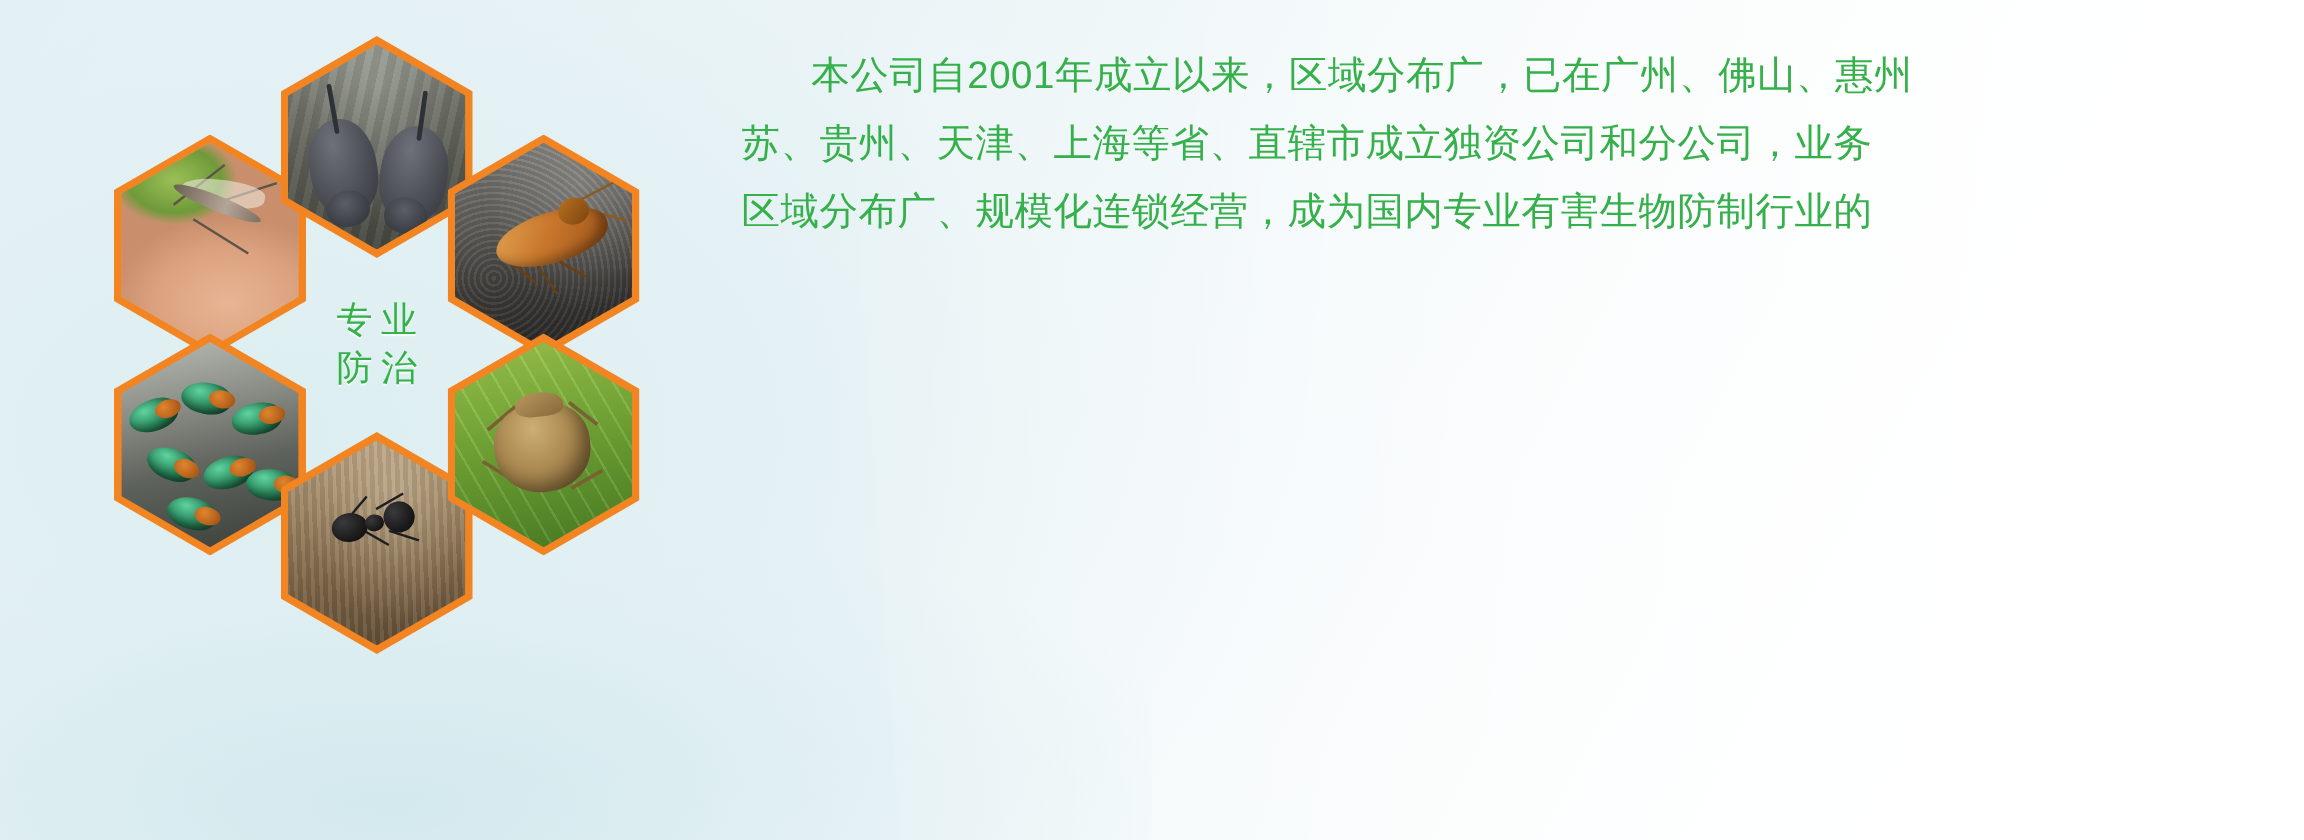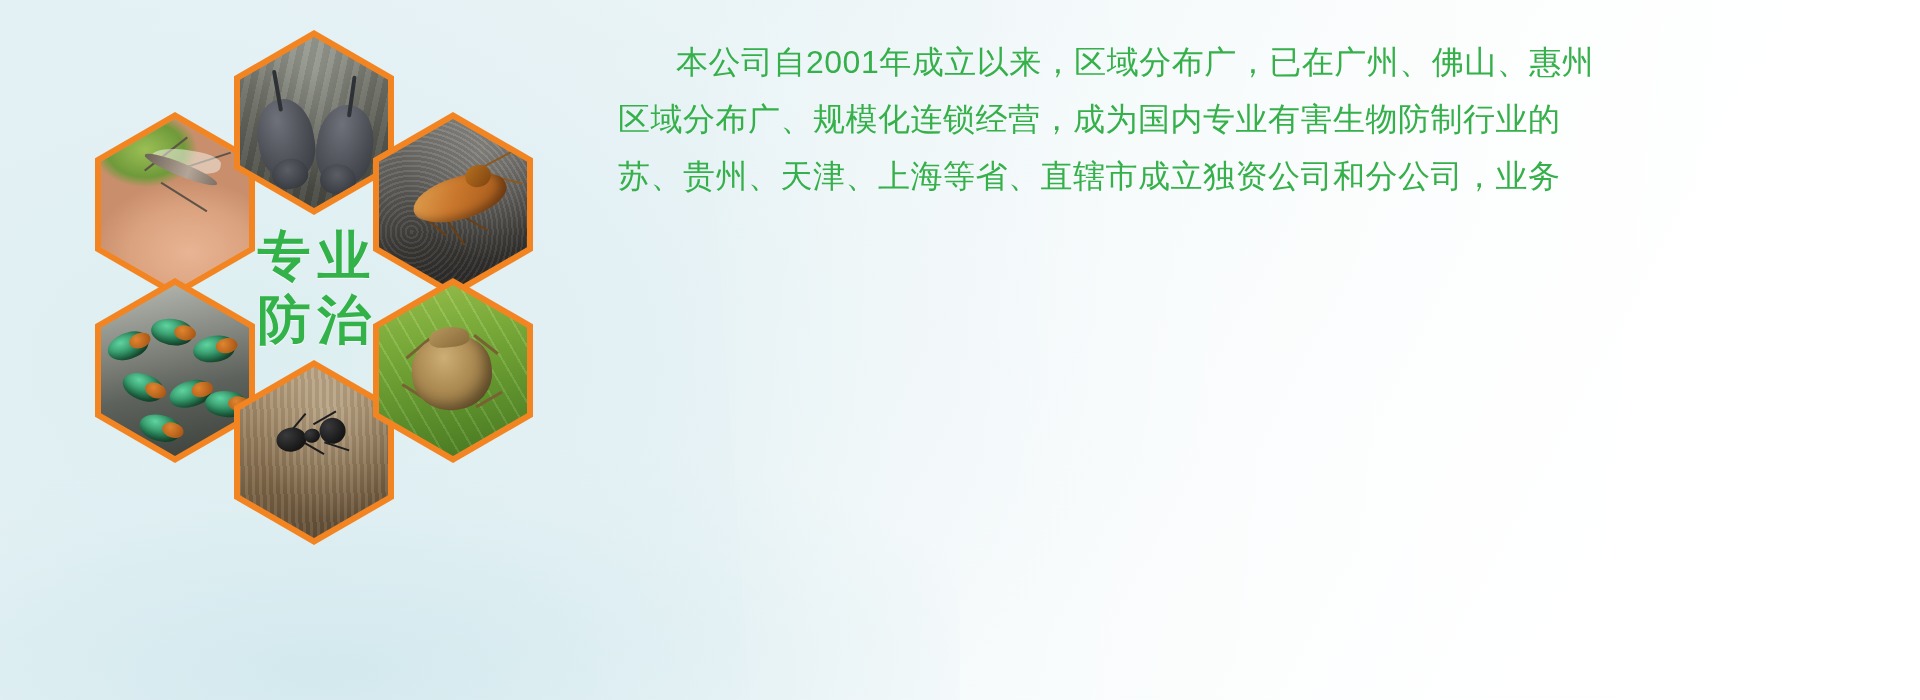--- a/index.html
+++ b/index.html
@@ -419,8 +419,8 @@
 
   <div class="copy">
     <p class="indent">本公司自2001年成立以来，区域分布广，已在广州、佛山、惠州</p>
+    <p>苏、贵州、天津、上海等省、直辖市成立独资公司和分公司，业务</p>
     <p>区域分布广、规模化连锁经营，成为国内专业有害生物防制行业的</p>
-    <p>苏、贵州、天津、上海等省、直辖市成立独资公司和分公司，业务</p>
   </div>
 
 

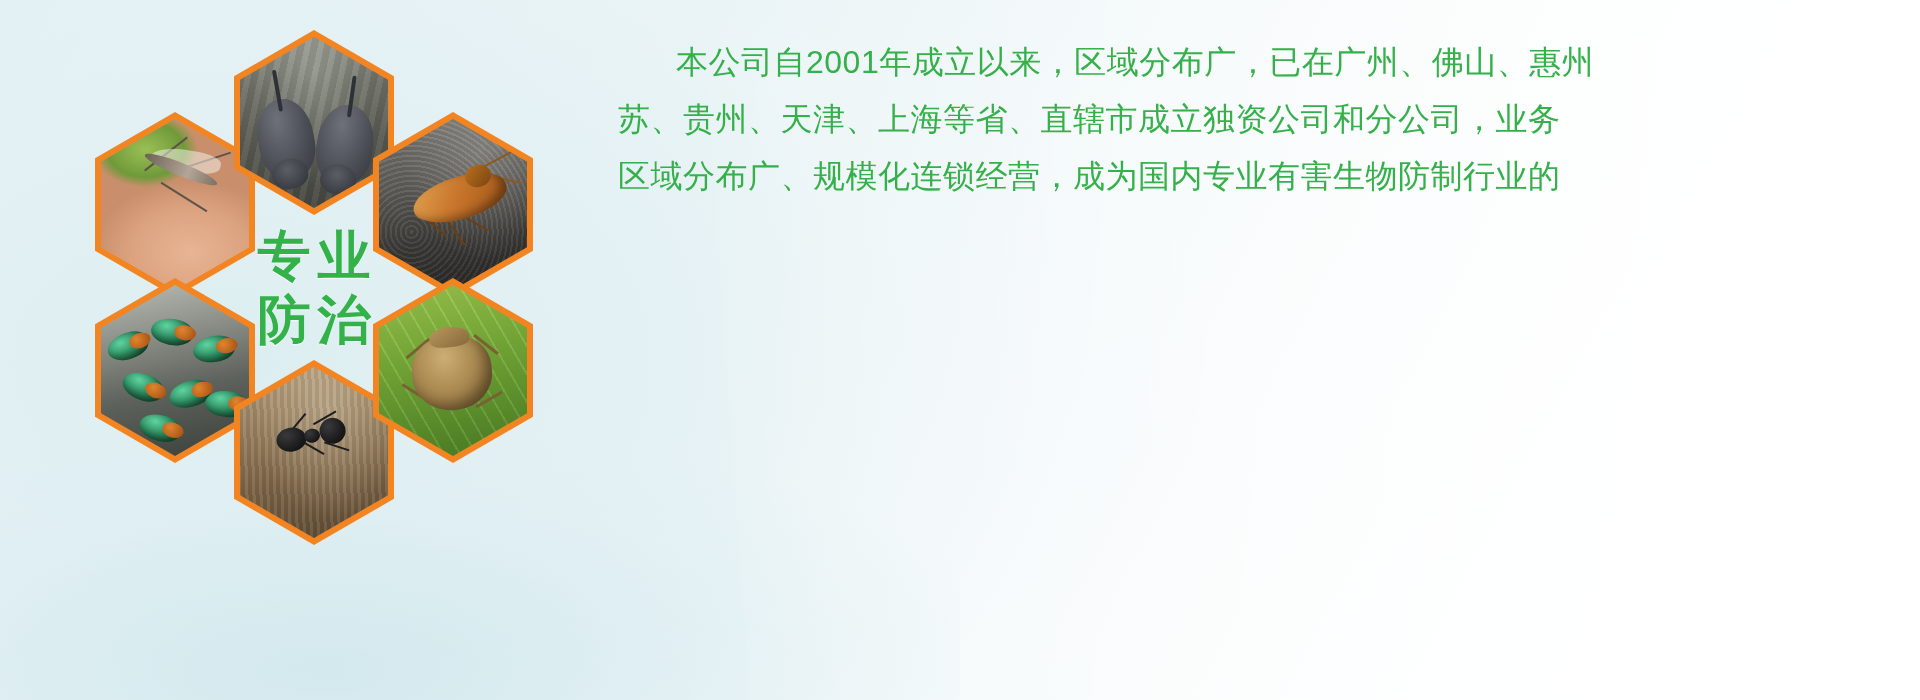--- a/index.html
+++ b/index.html
@@ -99,8 +99,8 @@
   }
   .center-text span {
     color: #34b24a;
-    font-size: 53px;
-    font-weight: bold;
+    font-size: 30px;
+    font-weight: normal;
     letter-spacing: 7px;
     text-indent: 7px;
     line-height: 1.05;

